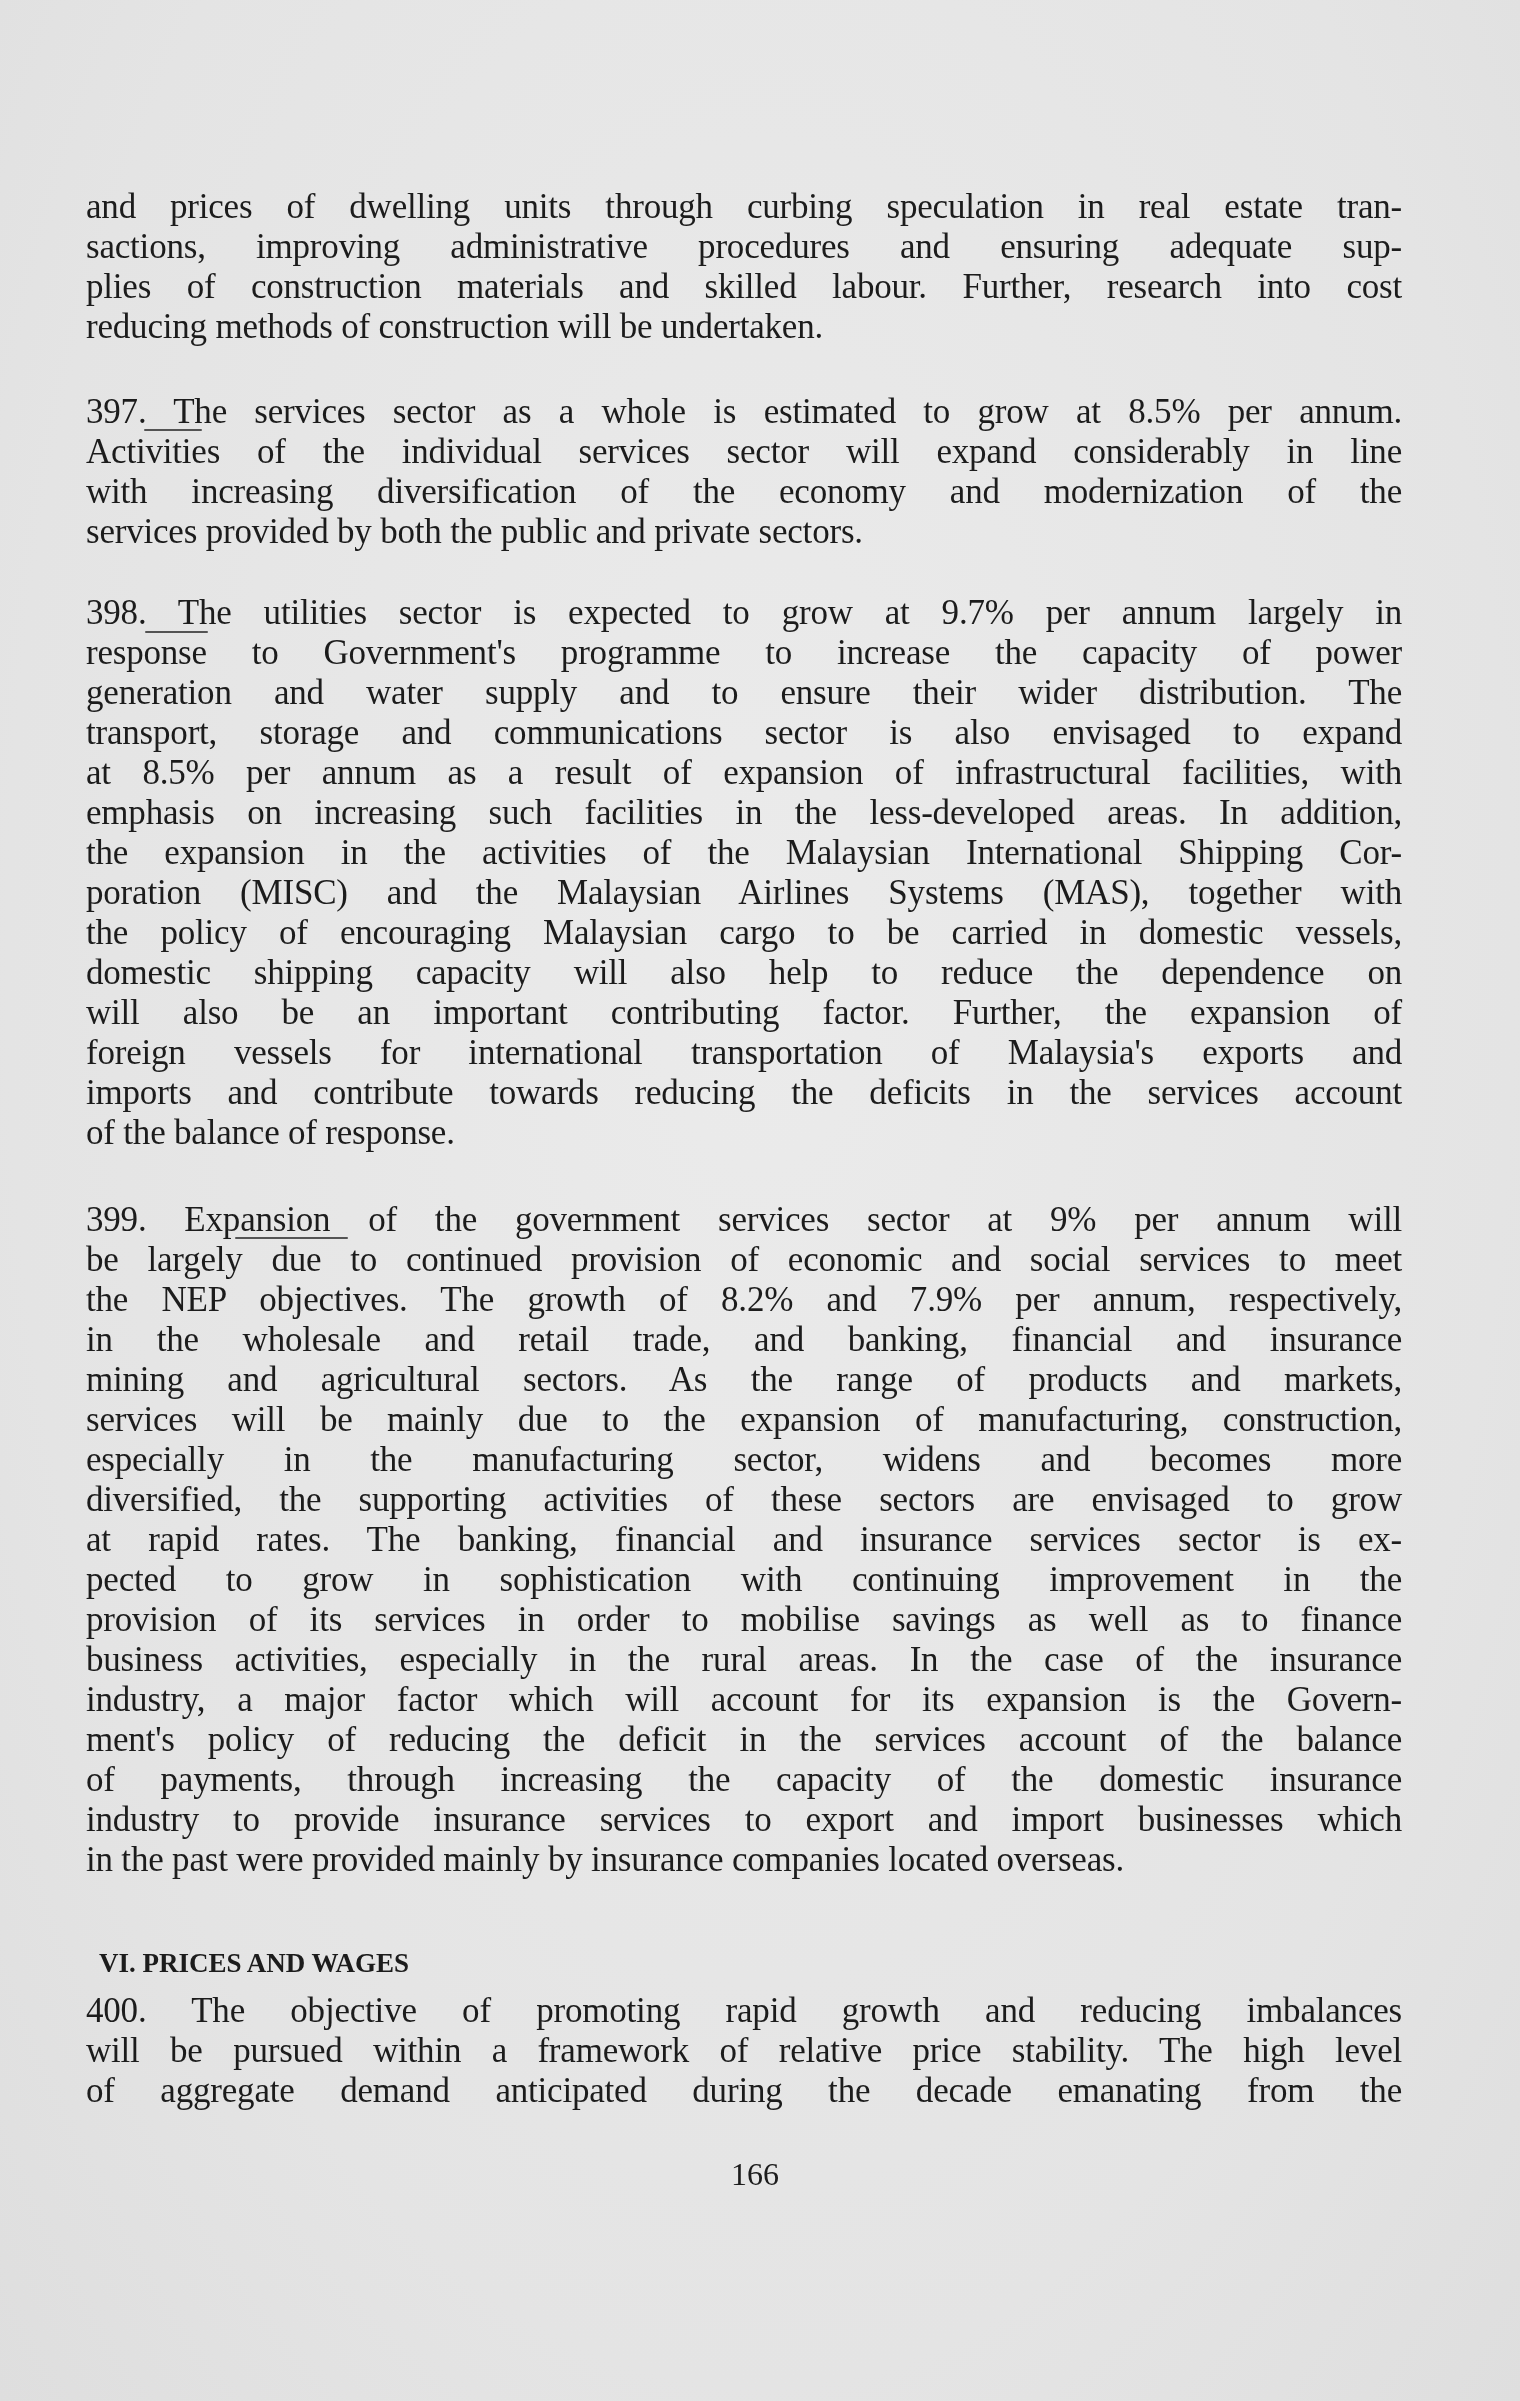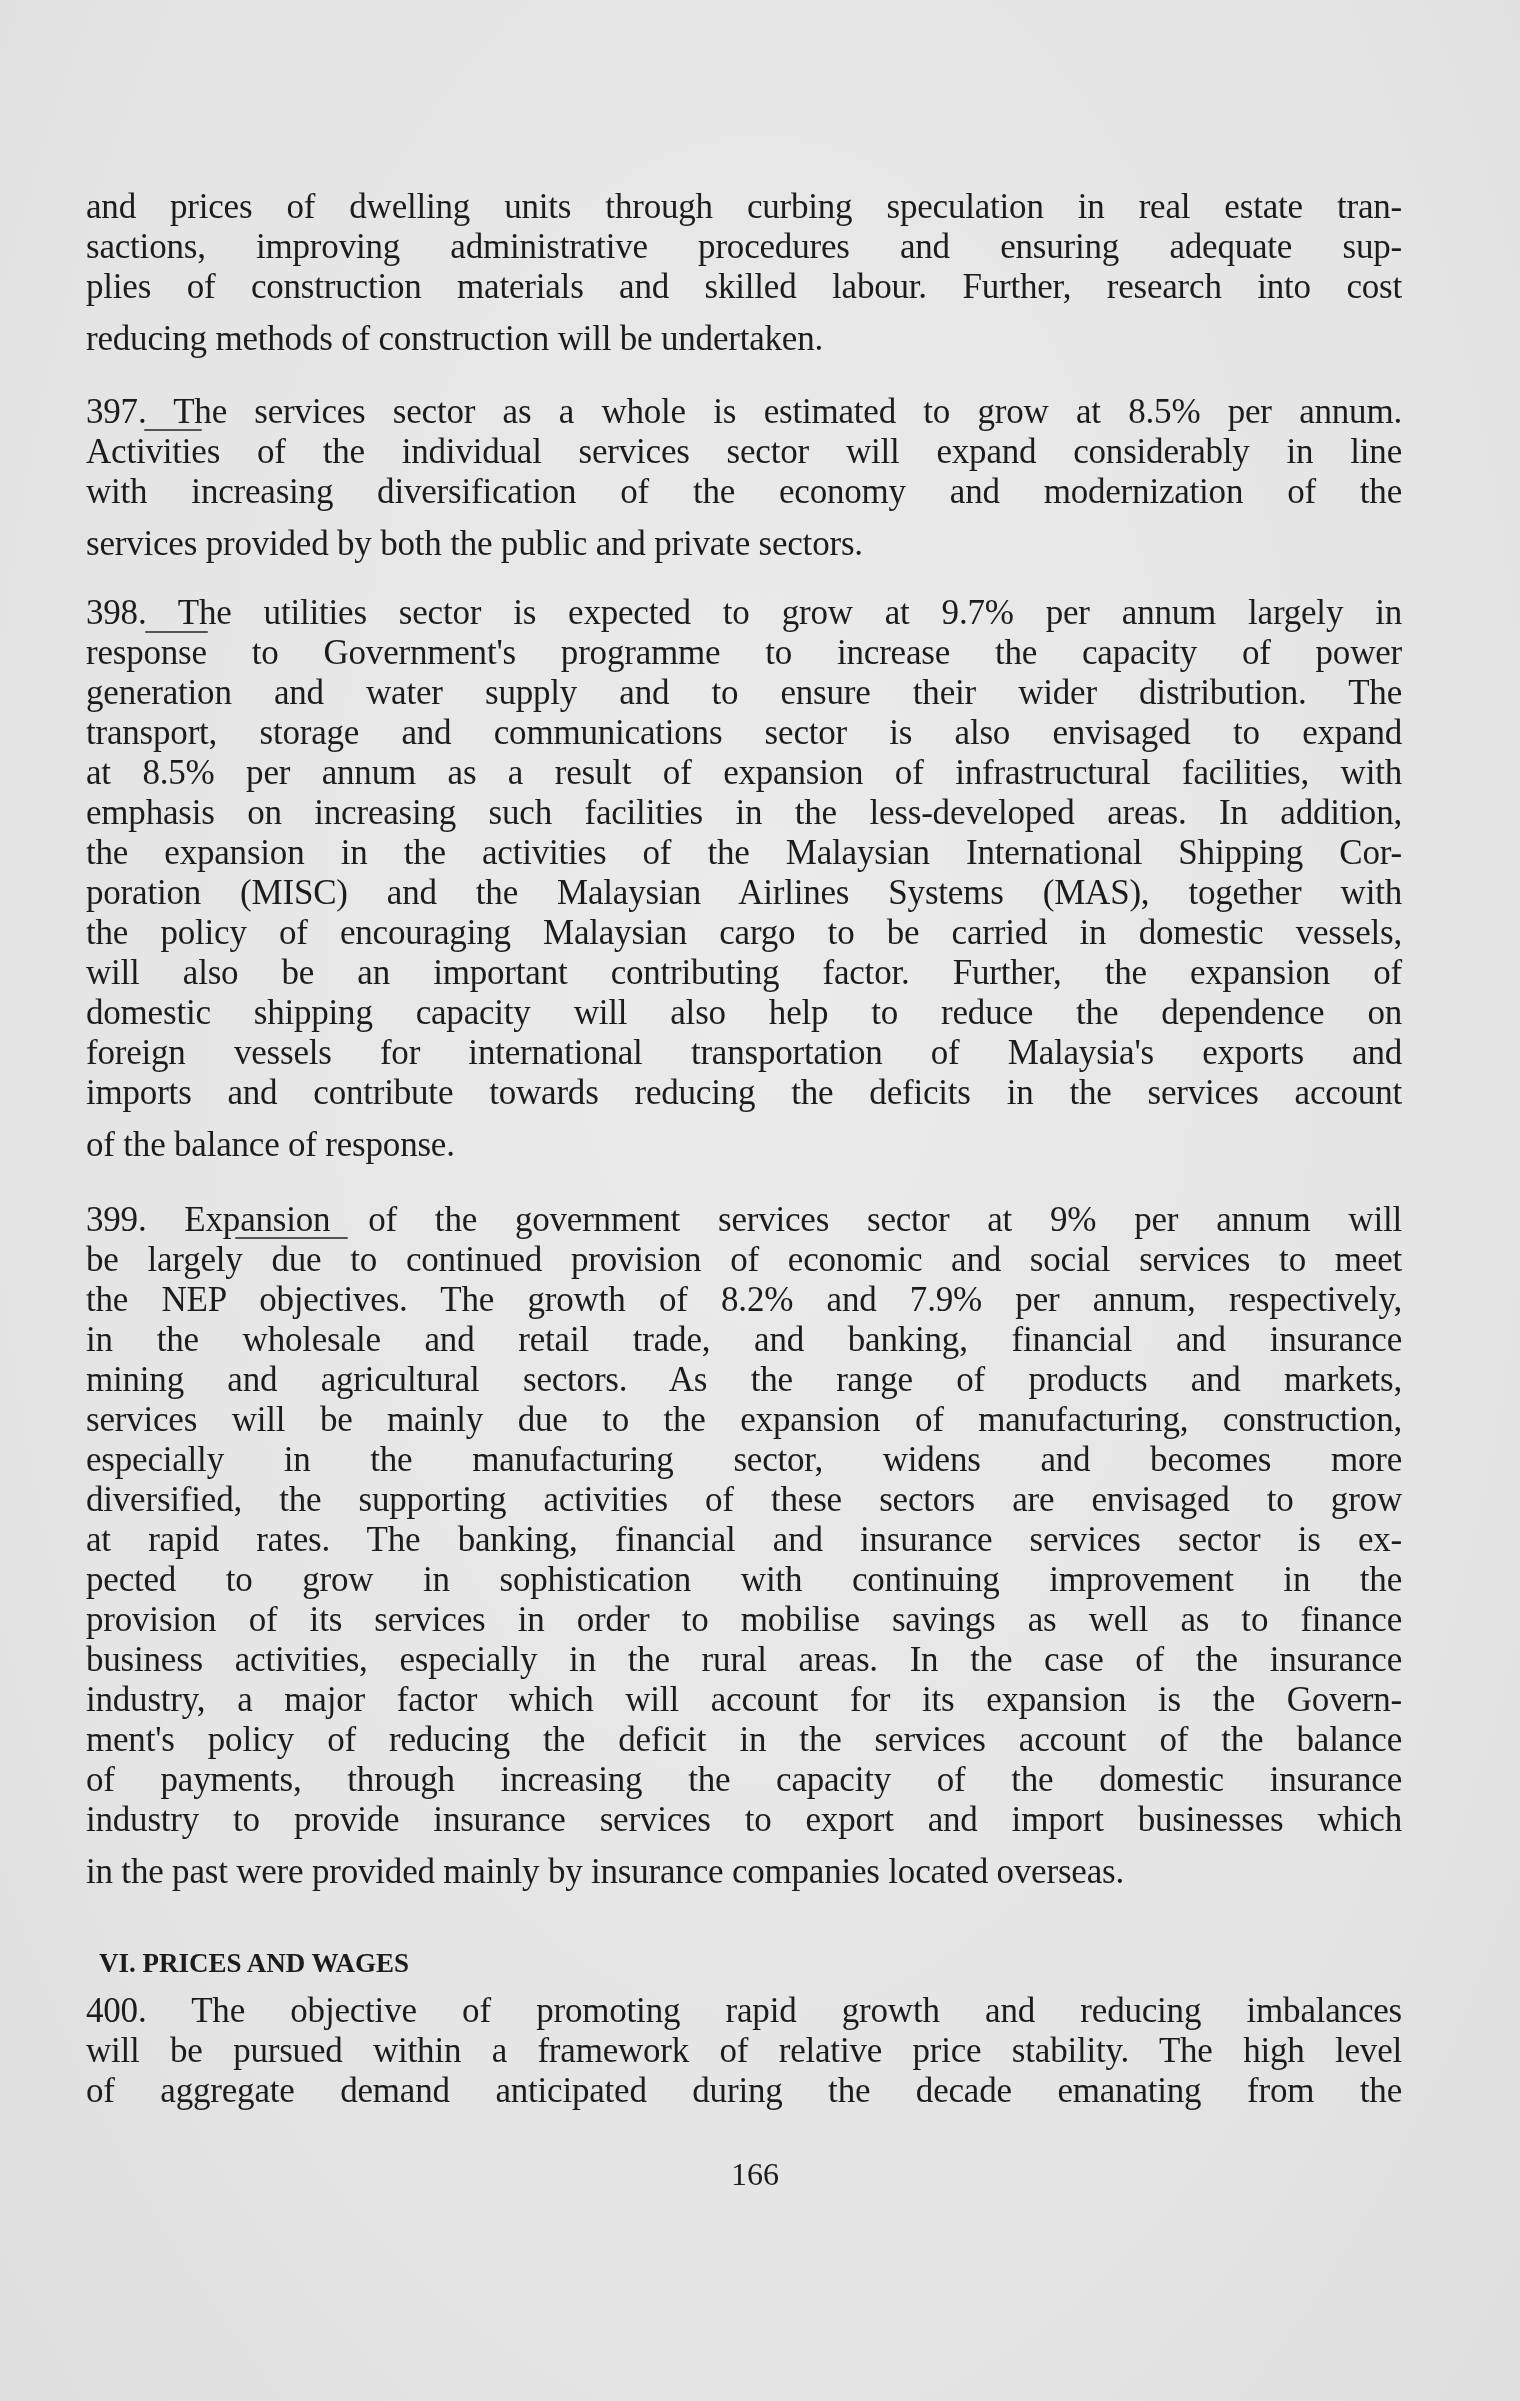--- a/index.html
+++ b/index.html
@@ -30,7 +30,7 @@
     text-align-last: justify;
     letter-spacing: -0.2px;
   }
-  .line.last { text-align-last: left; margin-top: 12px; }
+  .line.last { text-align-last: left; }
   .heading {
     position: absolute;
     left: 99px; top: 1948px;

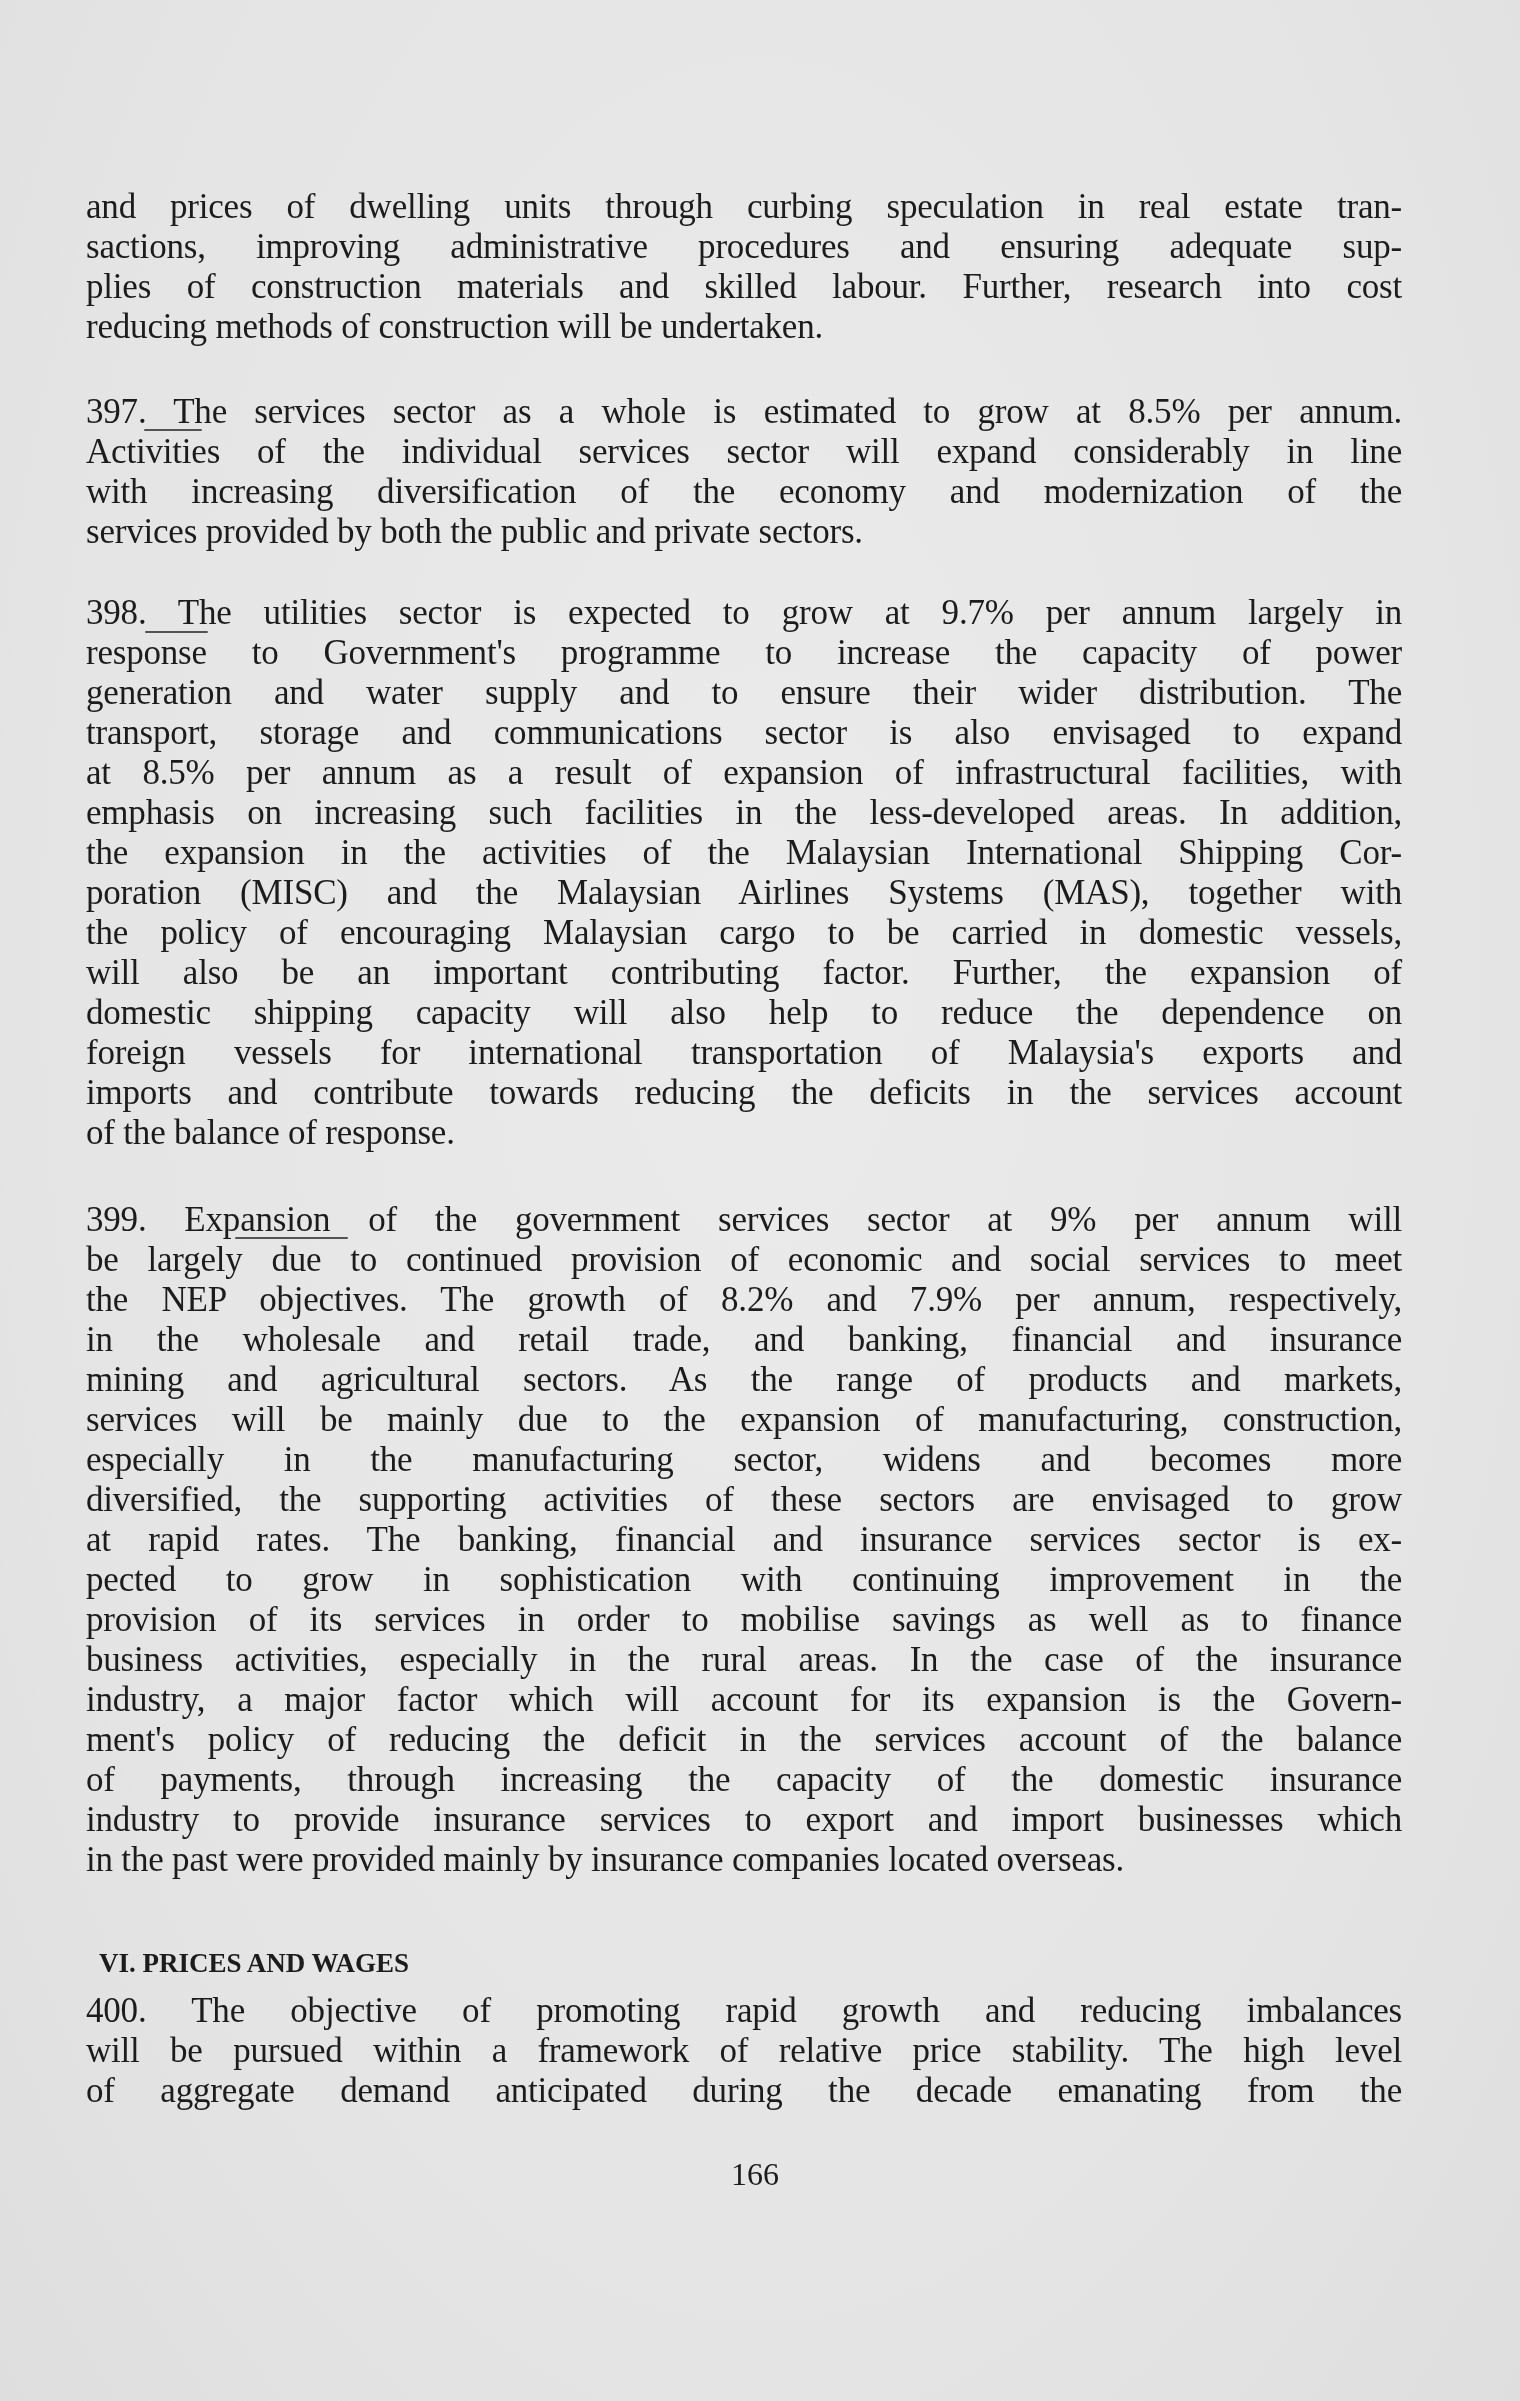--- a/index.html
+++ b/index.html
@@ -81,8 +81,8 @@
   <span class="line">the expansion in the activities of the Malaysian International Shipping Cor-</span>
   <span class="line">poration (MISC) and the Malaysian Airlines Systems (MAS), together with</span>
   <span class="line">the policy of encouraging Malaysian cargo to be carried in domestic vessels,</span>
+  <span class="line">domestic shipping capacity will also help to reduce the dependence on</span>
   <span class="line">will also be an important contributing factor. Further, the expansion of</span>
-  <span class="line">domestic shipping capacity will also help to reduce the dependence on</span>
   <span class="line">foreign vessels for international transportation of Malaysia's exports and</span>
   <span class="line">imports and contribute towards reducing the deficits in the services account</span>
   <span class="line last">of the balance of response.</span>

